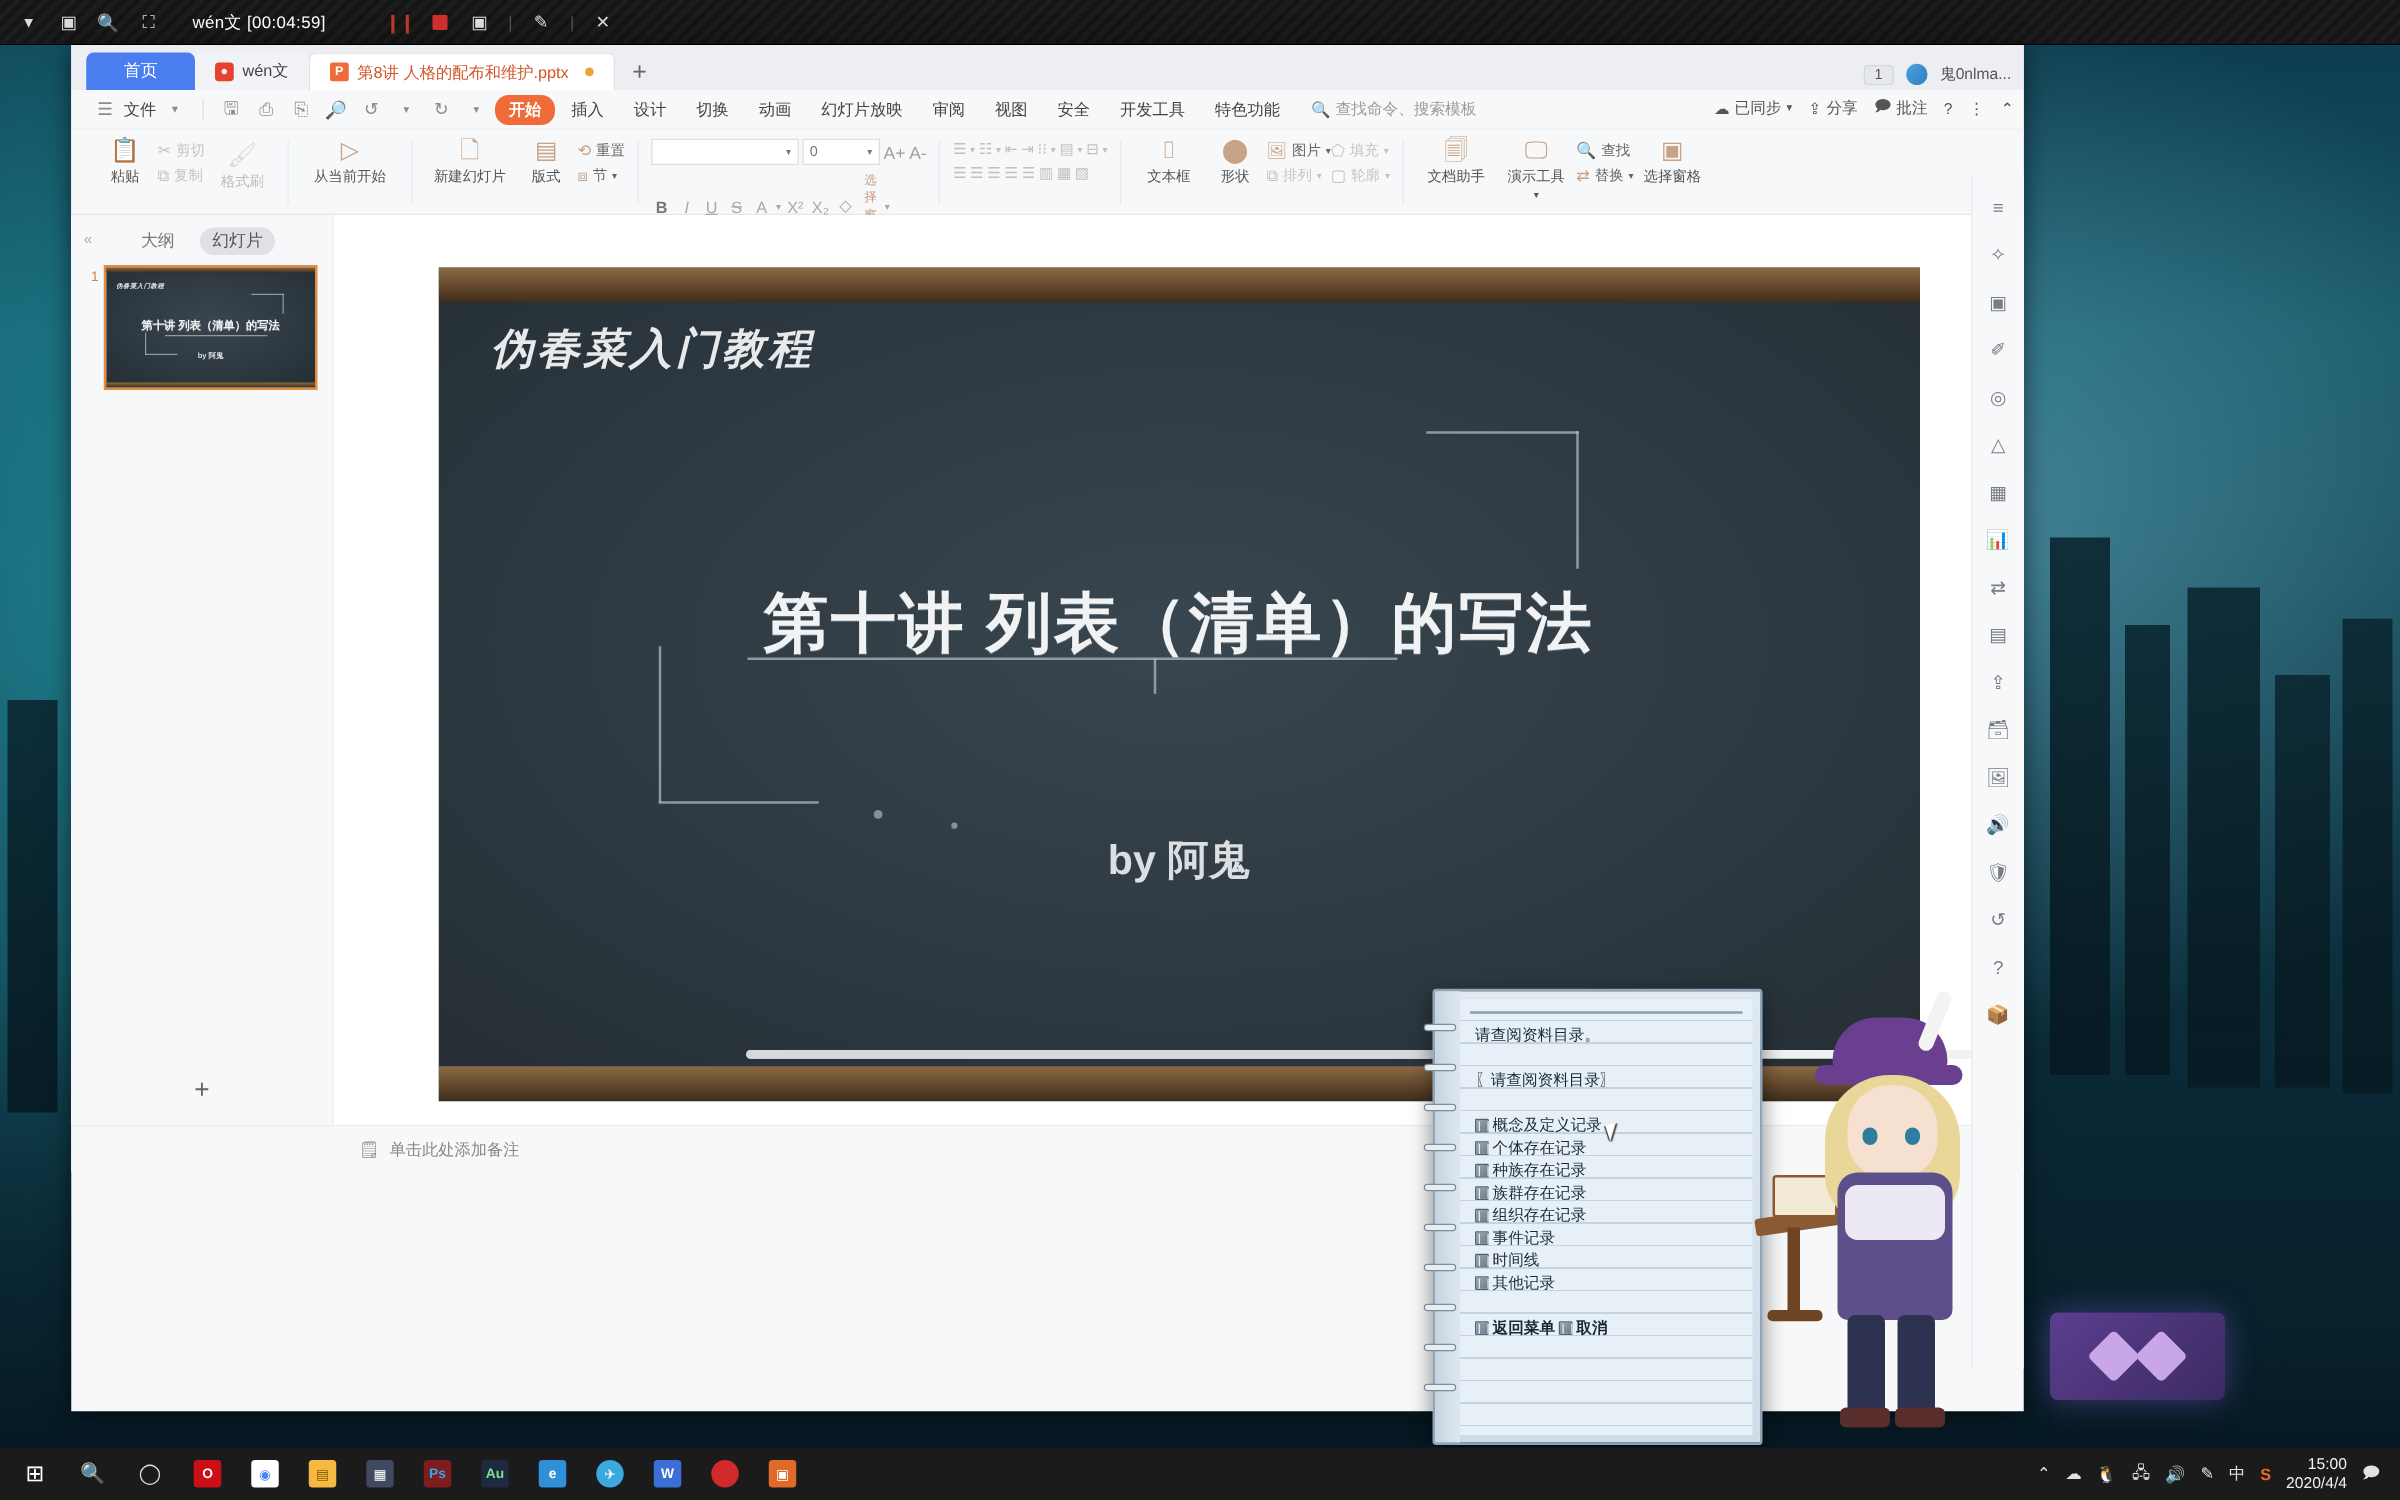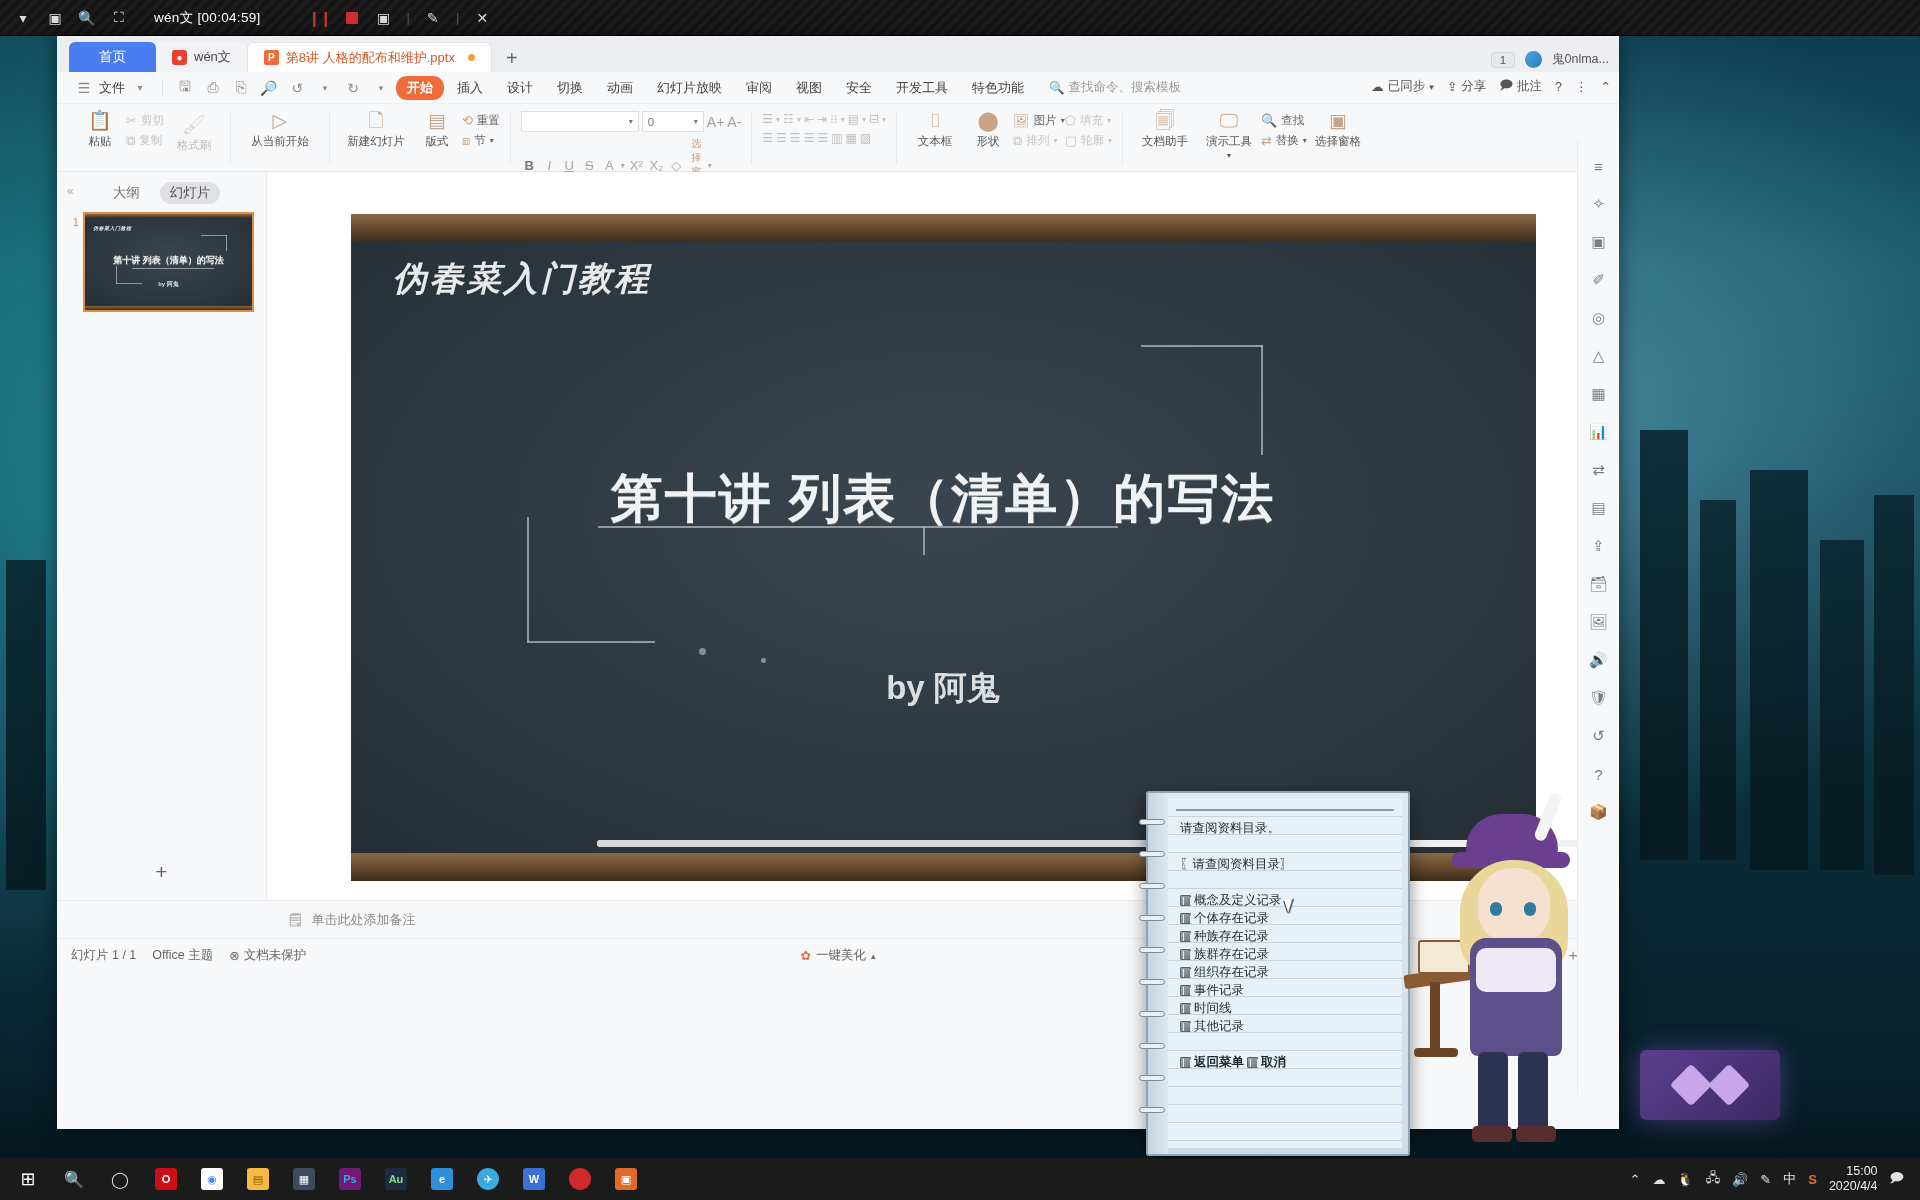--- a/index.html
+++ b/index.html
@@ -547,23 +547,6 @@
     </div>
   </div>
 
-  <div id="statusbar">
-    <span class="sitem">幻灯片 1 / 1</span>
-    <span class="sitem">Office 主题</span>
-    <span class="sitem">
-      <span>⊗</span>
-      <span>文档未保护</span>
-    </span>
-    <span id="statuscenter">
-      <span style="color:#ef6c3a">✿</span>
-      <span>一键美化</span>
-      <span style="font-size:9px">▴</span>
-    </span>
-    <span id="statusright">
-      <span>＋</span>
-      <span>⛶</span>
-    </span>
-  </div>
 
   <div id="rightrail">
     <span class="rr">≡</span>

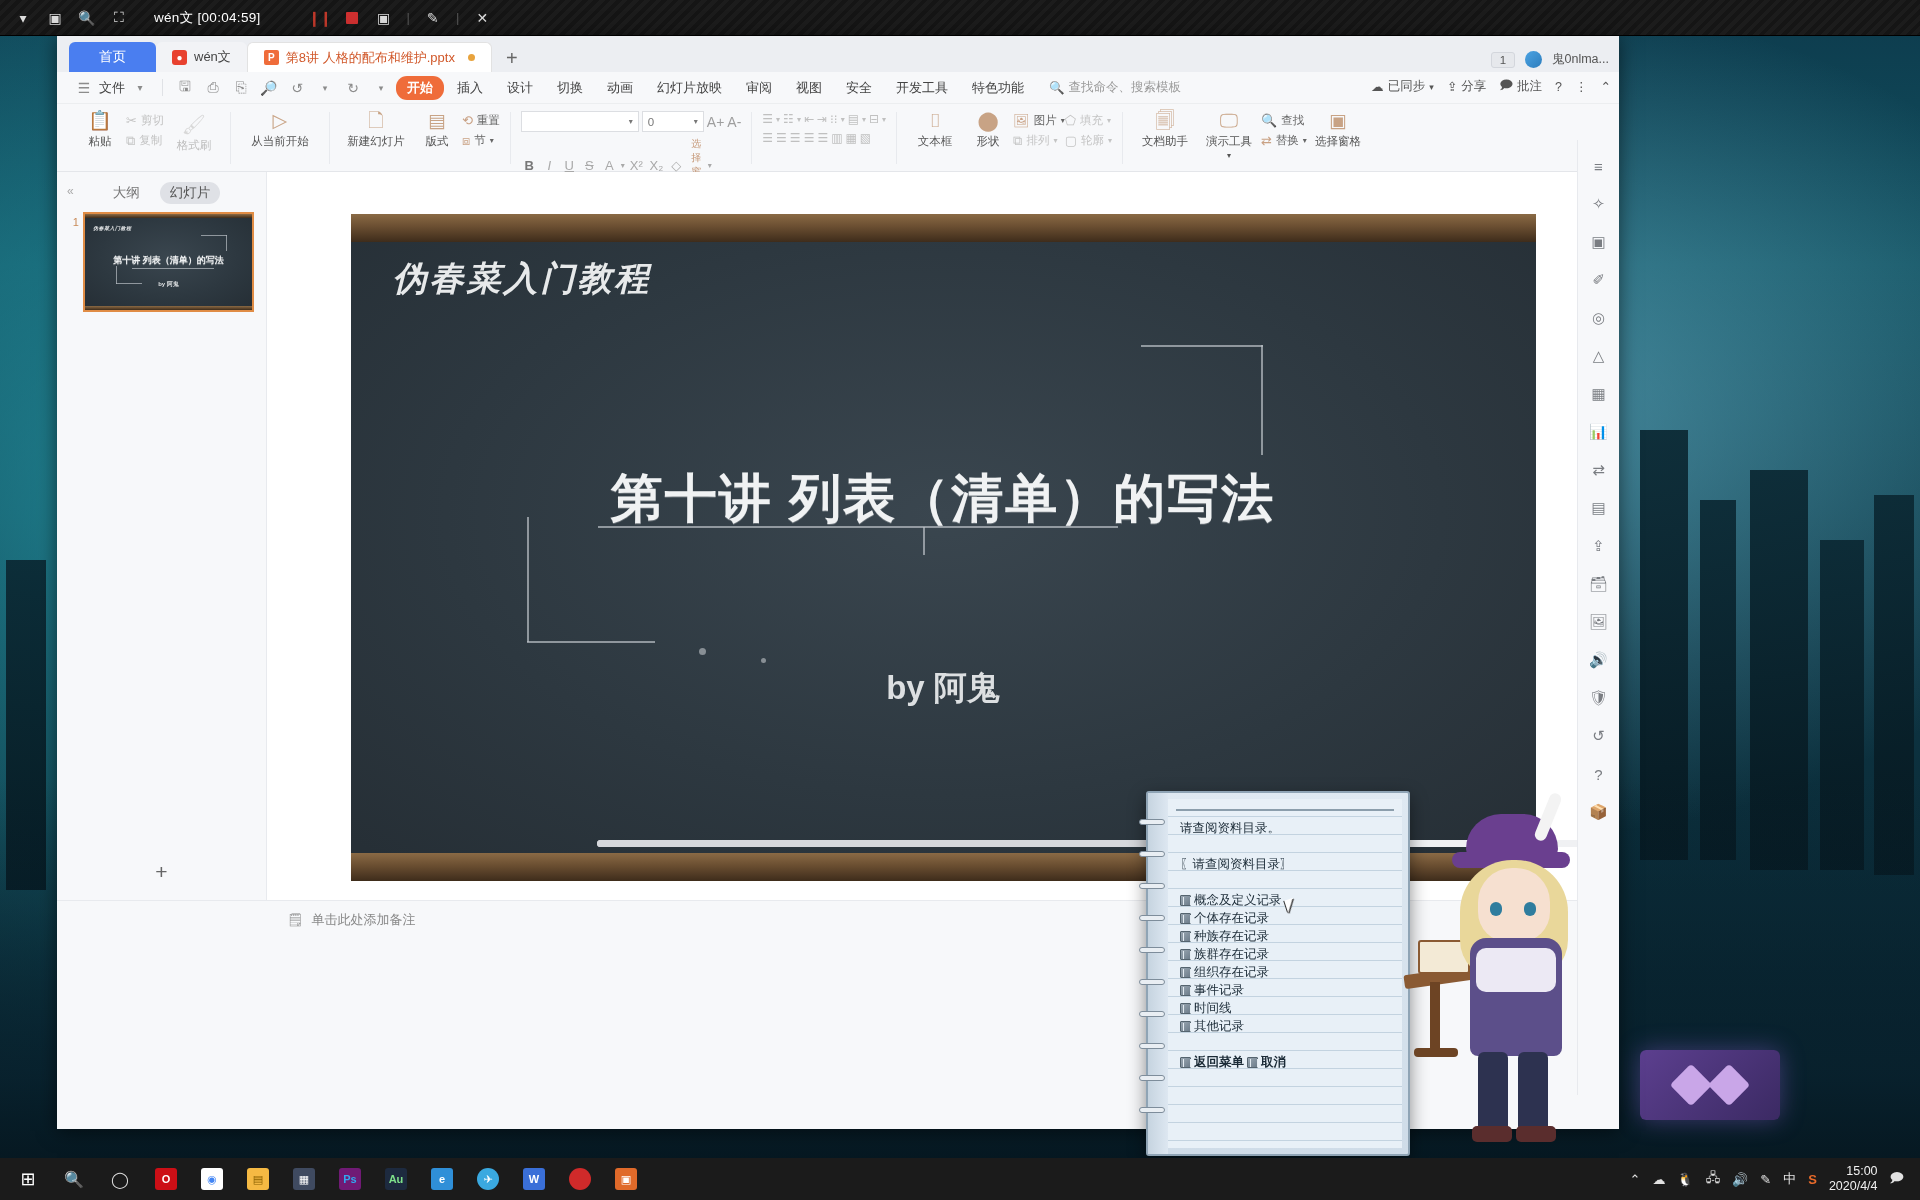--- a/index.html
+++ b/index.html
@@ -682,7 +682,7 @@
       <span class="tbsq" style="background:#3f4a60">▦</span>
     </div>
   <div class="tbicon">
-      <span class="tbsq" style="background:#701a75;color:#32a8f0">Ps</span>
+      <span class="tbsq" style="background:#7f1d1d;color:#32a8f0">Ps</span>
     </div>
   <div class="tbicon">
       <span class="tbsq" style="background:#1d2a3f;color:#7ee08a">Au</span>

